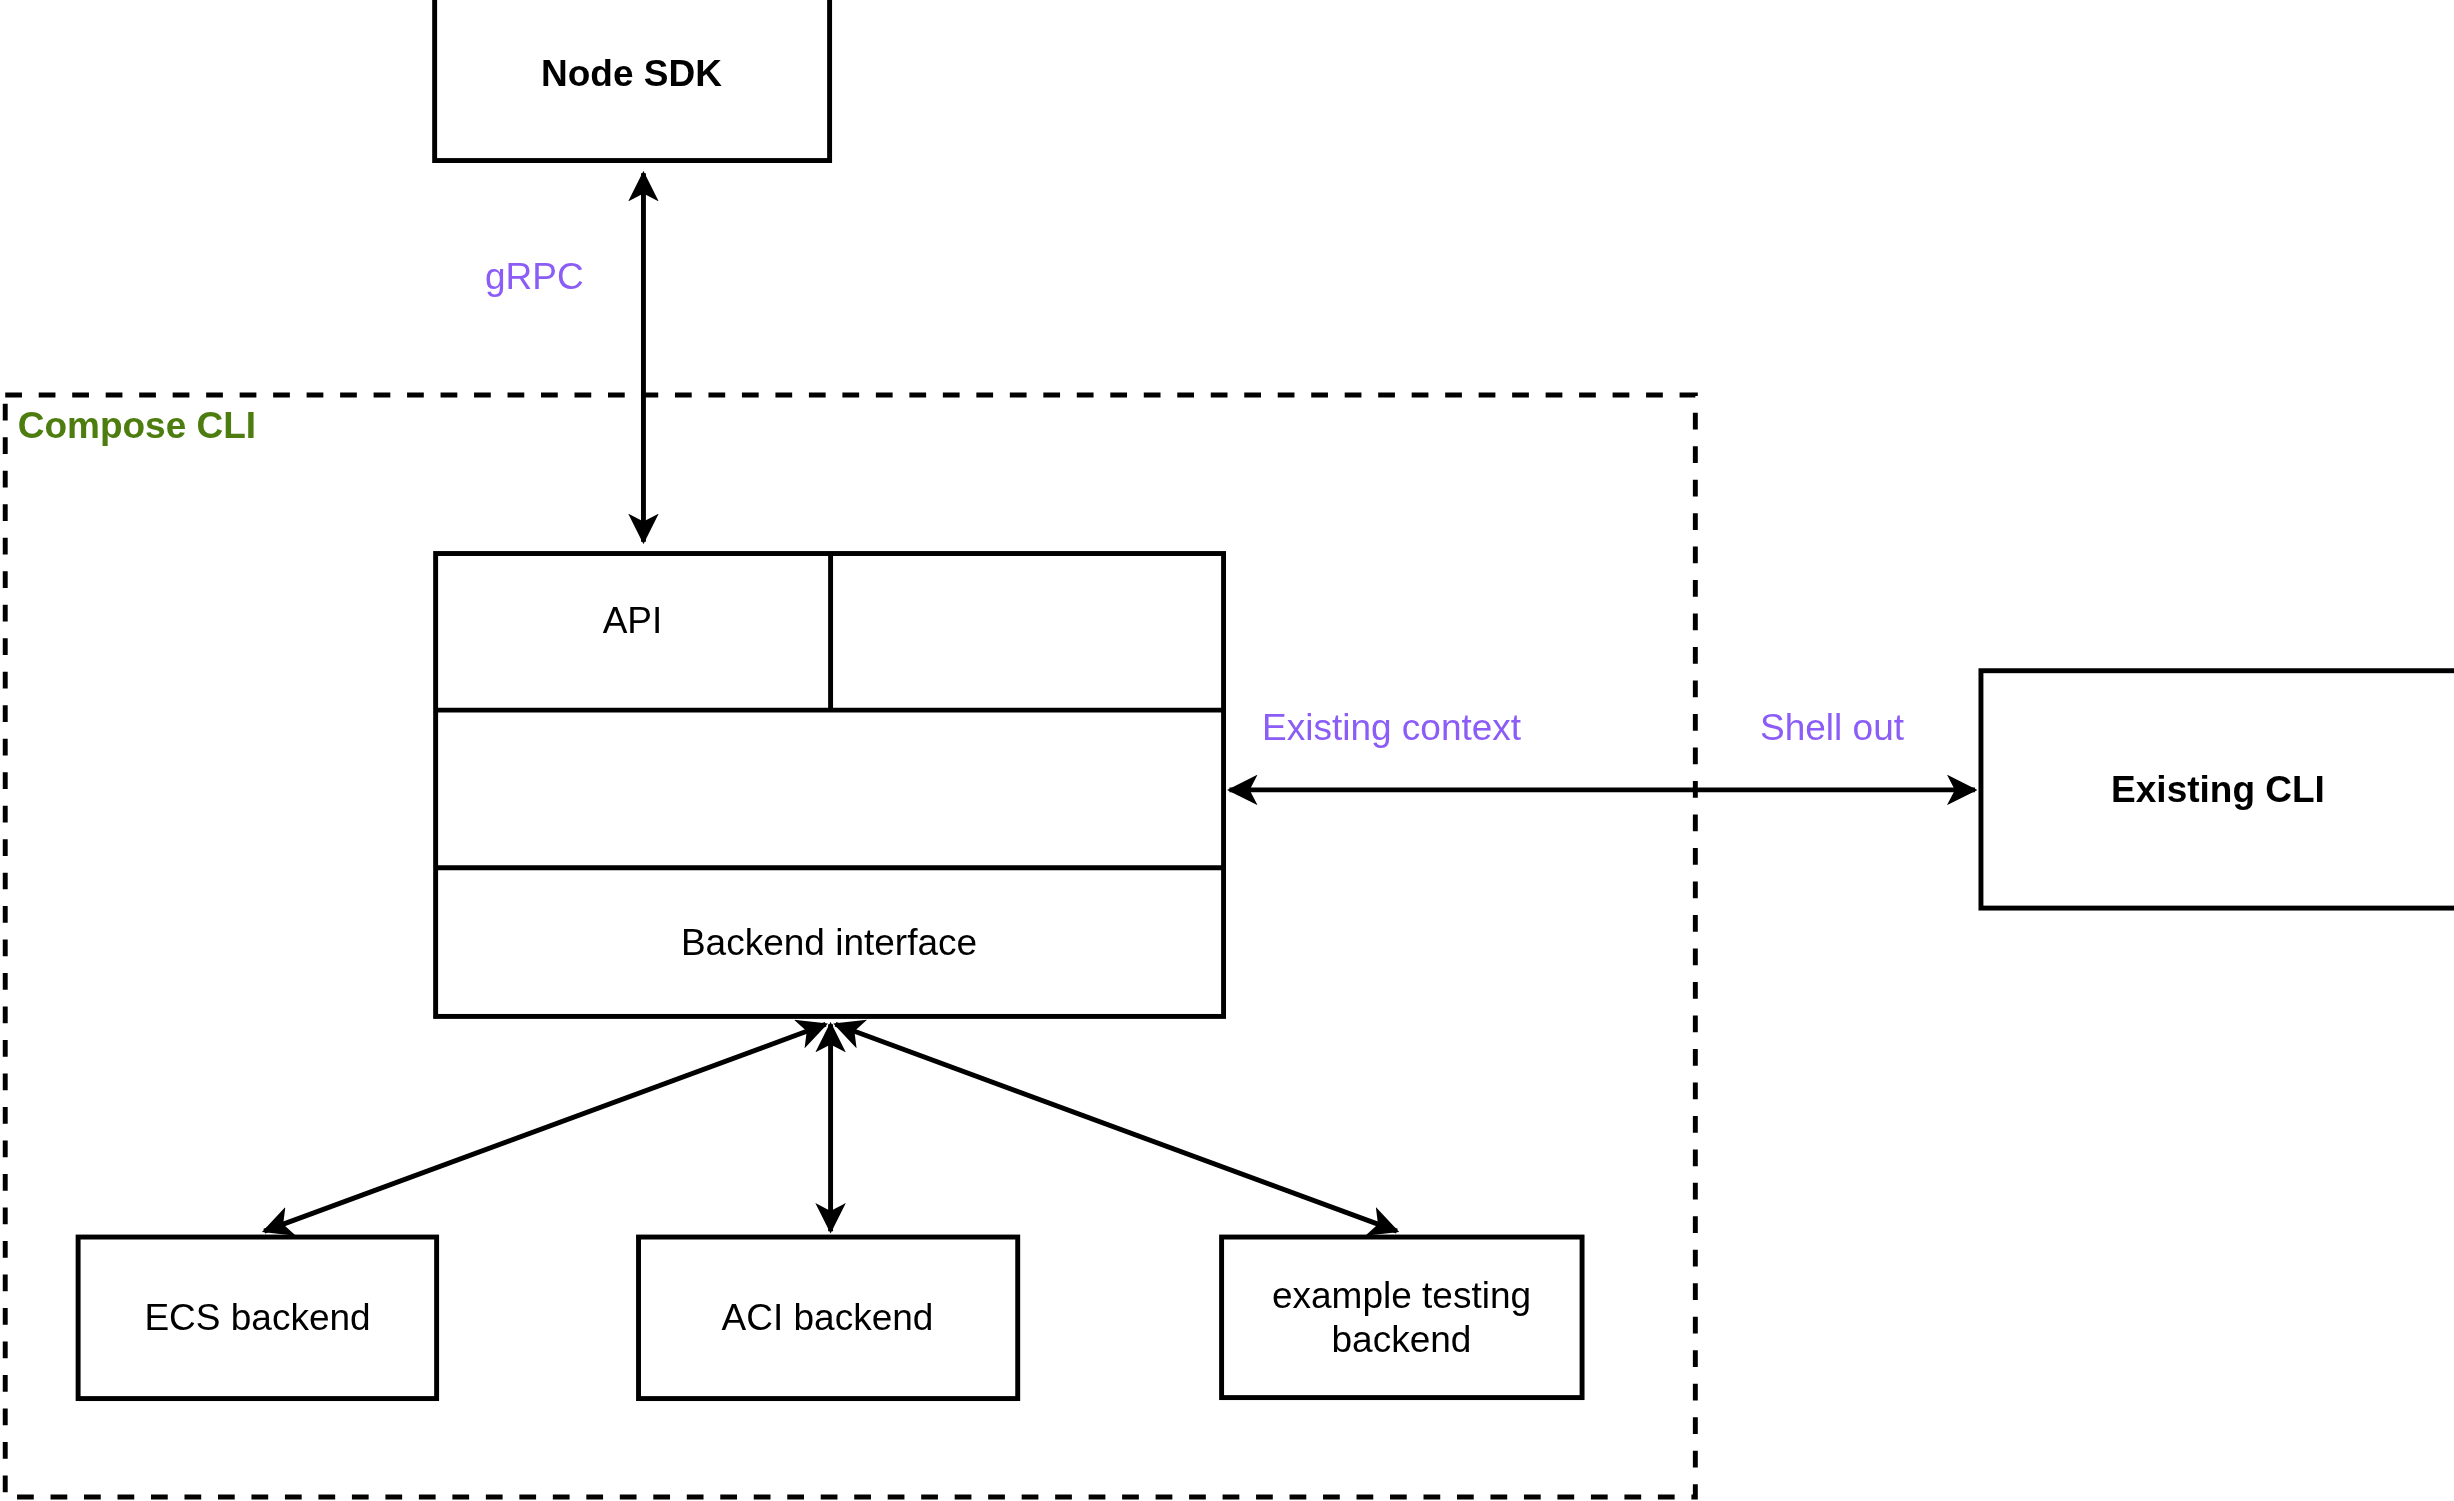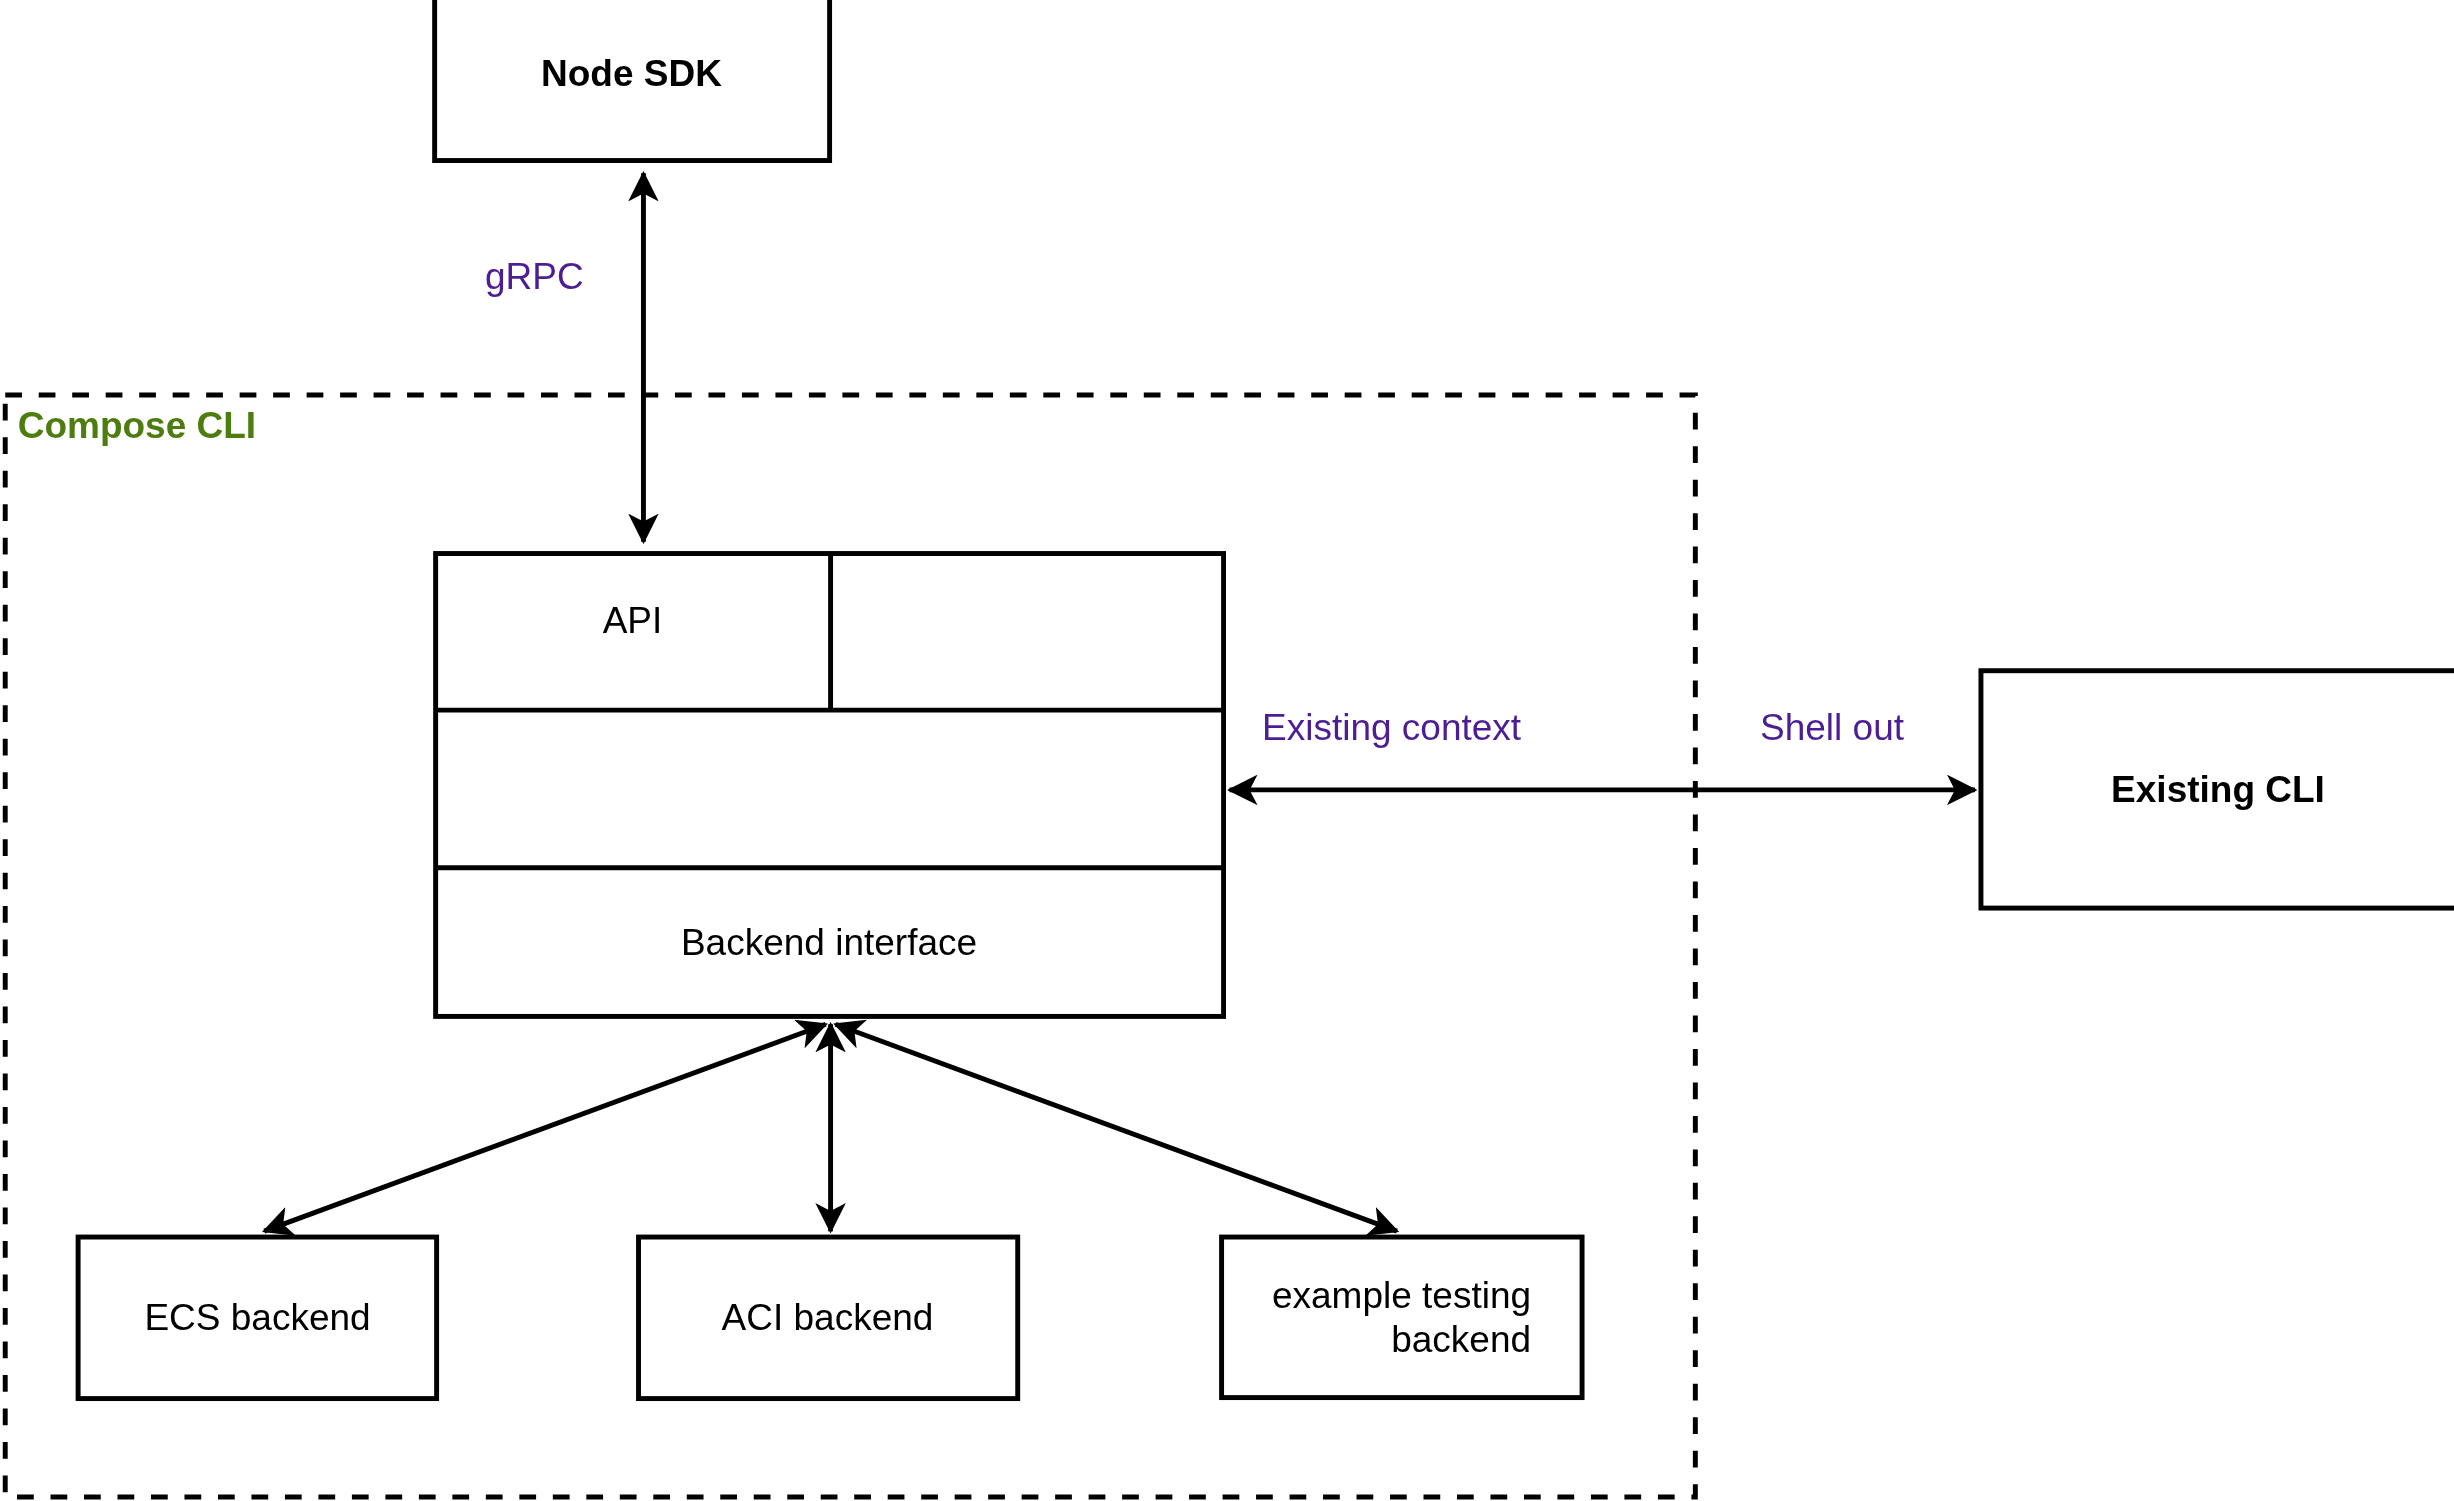--- a/index.html
+++ b/index.html
@@ -39,7 +39,7 @@
   }
   .edge-label {
     position: absolute;
-    color: #4c1d95;
+    color: #8b5cf6;
     white-space: nowrap;
     text-align: center;
   }

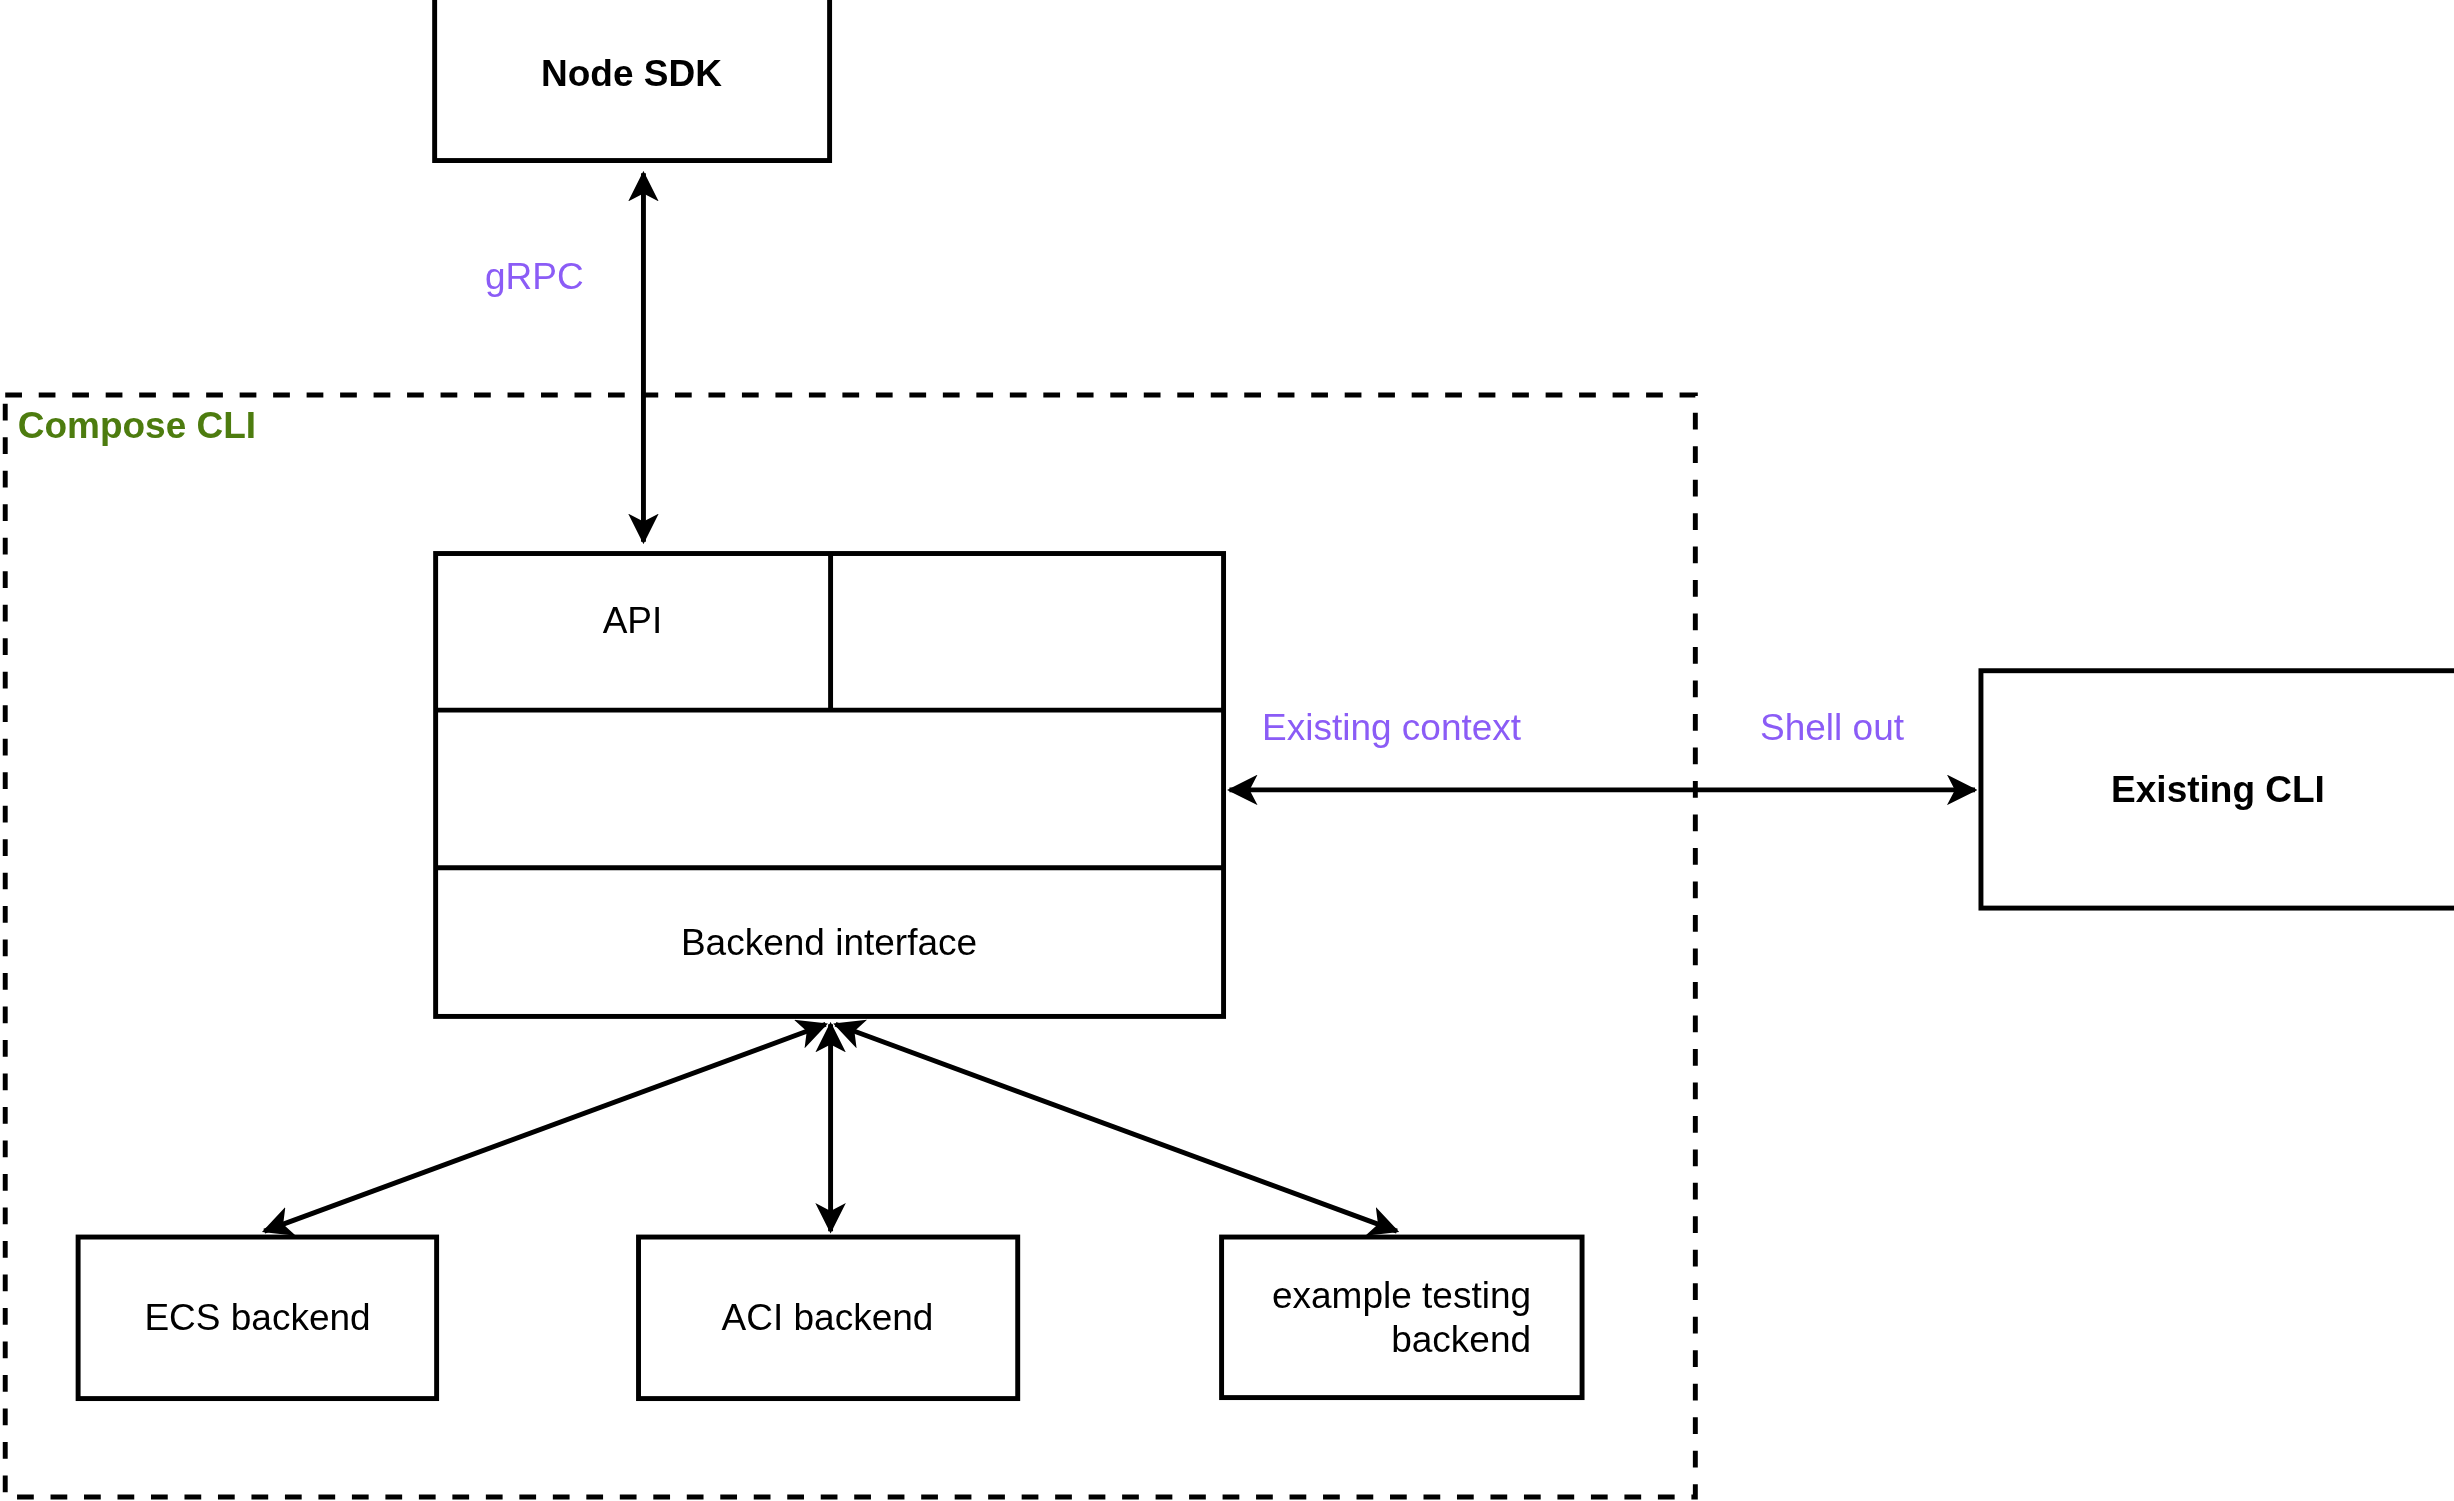--- a/index.html
+++ b/index.html
@@ -102,7 +102,7 @@
 
   <div class="box-label" style="left:638px; top:1237px; width:379px; height:162px; font-size:37px;">ACI backend</div>
 
-  <div class="box-label" style="left:1221px; top:1237px; width:361px; height:161px; font-size:37px;text-align:right;">example testing
+  <div class="box-label" style="left:1221px; top:1237px; width:361px; height:161px; font-size:37px;">example testing
 backend</div>
 
   <div class="edge-label" style="left:485px; top:256px; font-size:37px;">gRPC</div>

